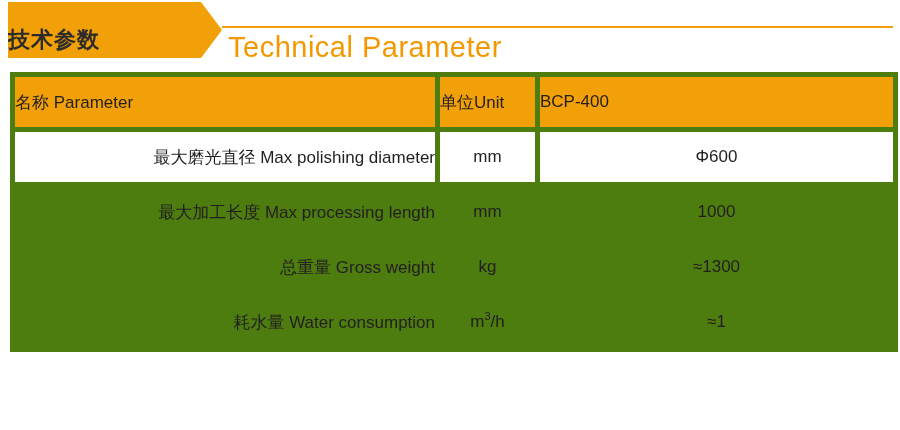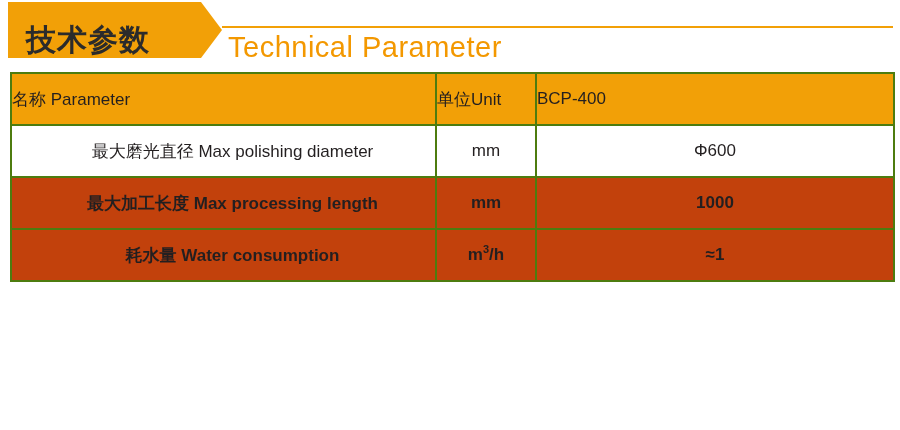--- a/index.html
+++ b/index.html
@@ -35,11 +35,10 @@
   }
   .banner-title {
     font-family: "DejaVu Sans", "Liberation Sans", sans-serif;
-    font-size: 30px;
+    font-size: 22px;
     font-weight: bold;
     color: #2b2b2b;
     letter-spacing: 1px;
-    padding-left: 18px;
     line-height: 1;
     margin-top: 19px;
   }

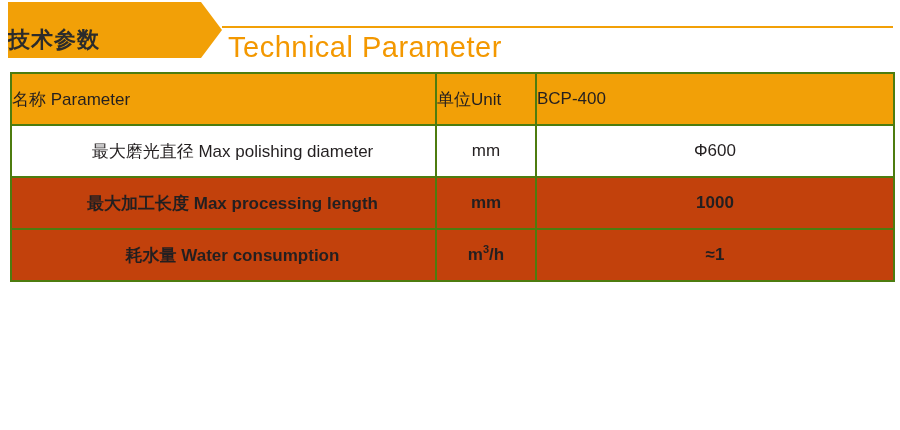--- a/index.html
+++ b/index.html
@@ -75,7 +75,7 @@
   }
   table.spec th,
   table.spec td {
-    border: 2px solid #4d7c0f;
+    border: 5px solid #4d7c0f;
     height: 50px;
     padding: 0 0;
     font-size: 17px;

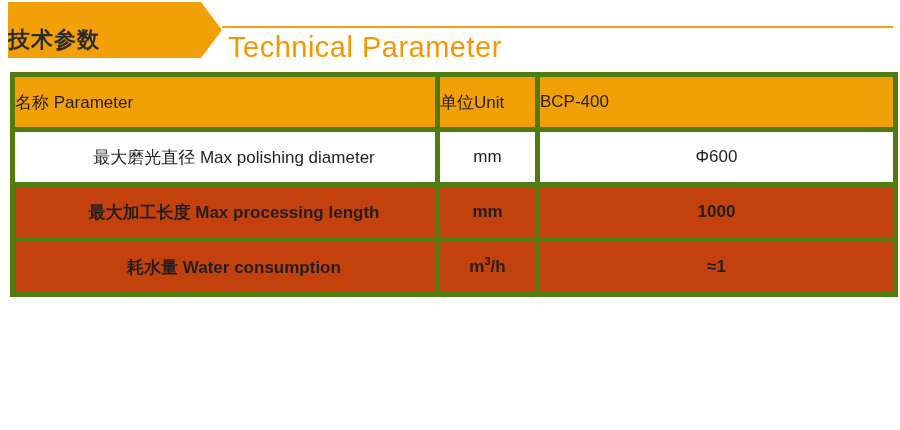--- a/index.html
+++ b/index.html
@@ -100,7 +100,7 @@
   }
 
   tbody td.cell-name {
-    text-align: center;
+    text-align: right;
     padding-left: 18px;
   }
   tbody td.cell-unit,

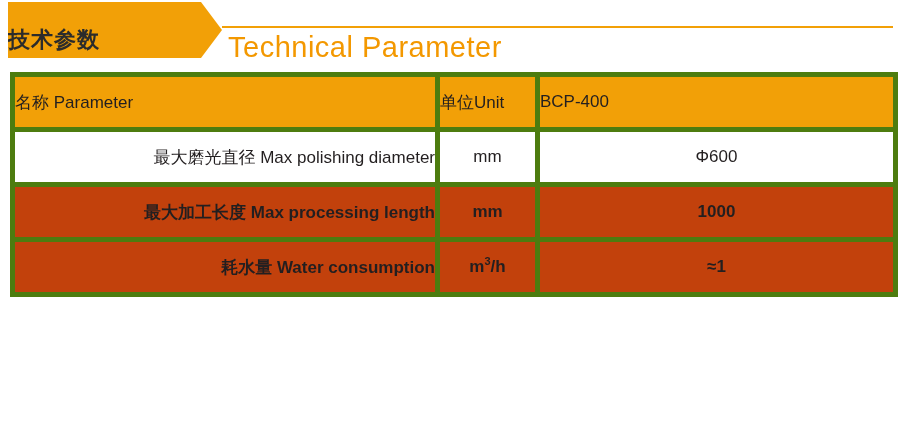--- a/index.html
+++ b/index.html
@@ -108,7 +108,7 @@
     text-align: center;
   }
   tbody tr.row-odd  td { background: #ffffff; }
-  tbody tr.row-even td { background: #c2410c; font-weight: bold; }
+  tbody tr.row-even td { background: #4d7c0f; }
 
   .sup {
     font-size: 11px;

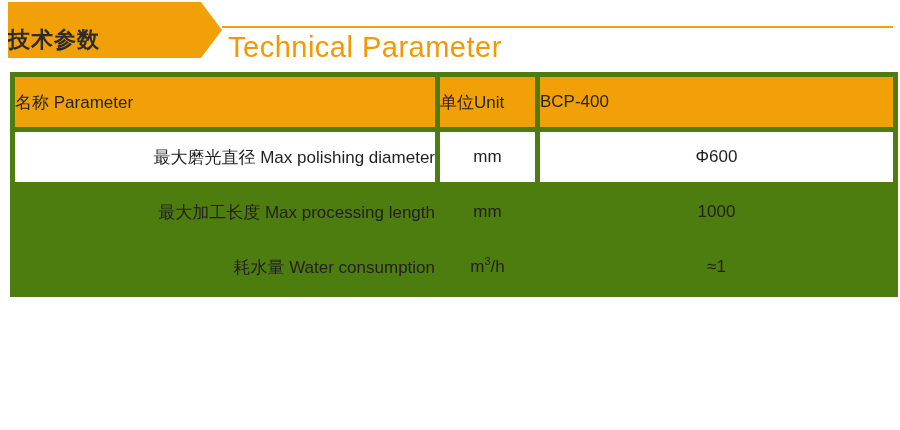--- a/index.html
+++ b/index.html
@@ -154,6 +154,11 @@
         <td class="cell-value">1000</td>
       </tr>
       <tr class="row-even">
+        <td class="cell-name">总重量 Gross weight</td>
+        <td class="cell-unit">kg</td>
+        <td class="cell-value">≈1300</td>
+      </tr>
+      <tr class="row-even">
         <td class="cell-name">耗水量 Water consumption</td>
         <td class="cell-unit"><span class="unit-text"><span>m</span><span class="sup">3</span><span>/h</span></span></td>
         <td class="cell-value">≈1</td>

